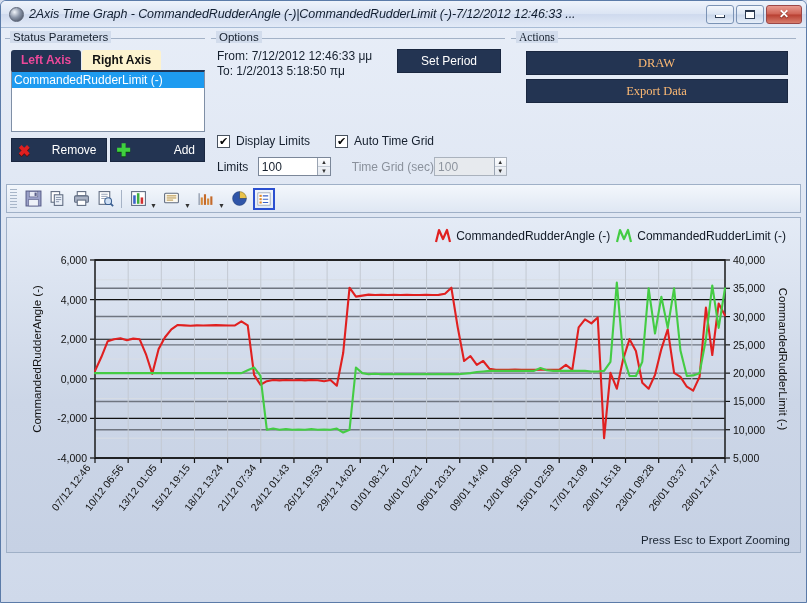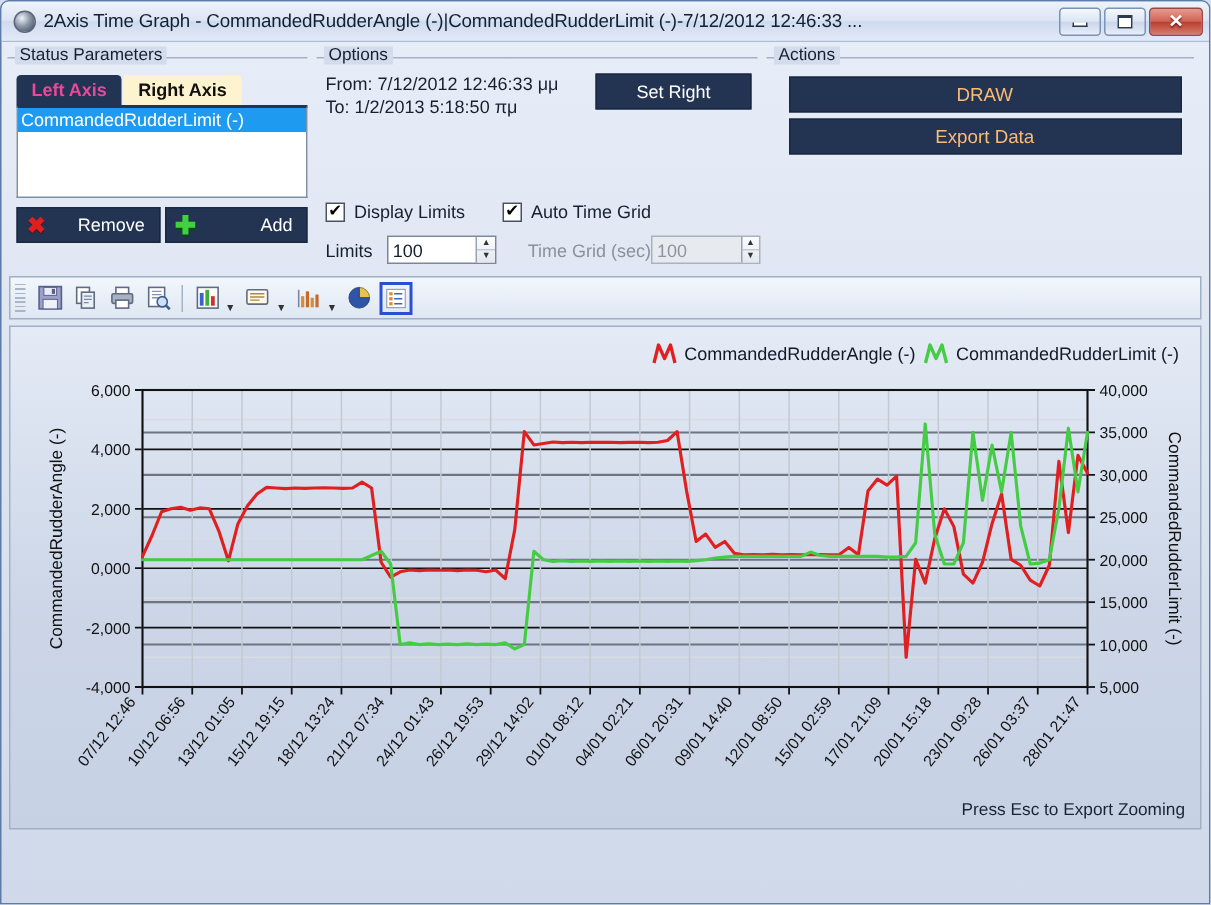--- a/index.html
+++ b/index.html
@@ -37,6 +37,7 @@
     font-size:12.5px; color:#132032;
     white-space:nowrap; overflow:hidden;
     letter-spacing:-0.1px;
+    font-style:italic;
   }
   .winbtns { display:flex; gap:2px; flex:0 0 auto; }
   .winbtn {

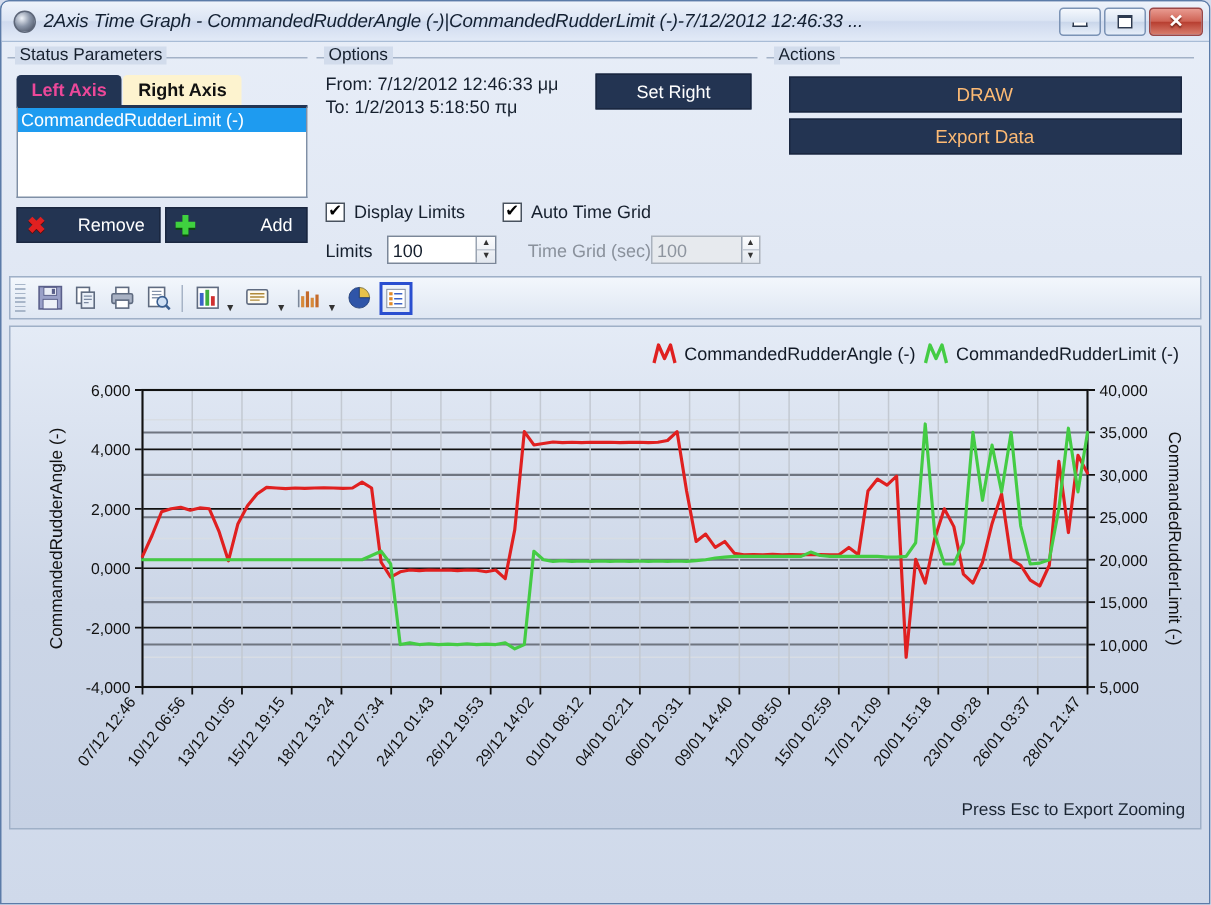--- a/index.html
+++ b/index.html
@@ -71,7 +71,7 @@
   }
   .p-status { width:206px; }
   .p-options { width:300px; }
-  .p-actions { flex:1 1 auto; }
+  .p-actions { flex:1 1 auto;font-family:Liberation Serif, serif; }
 
   
   .tabstrip {

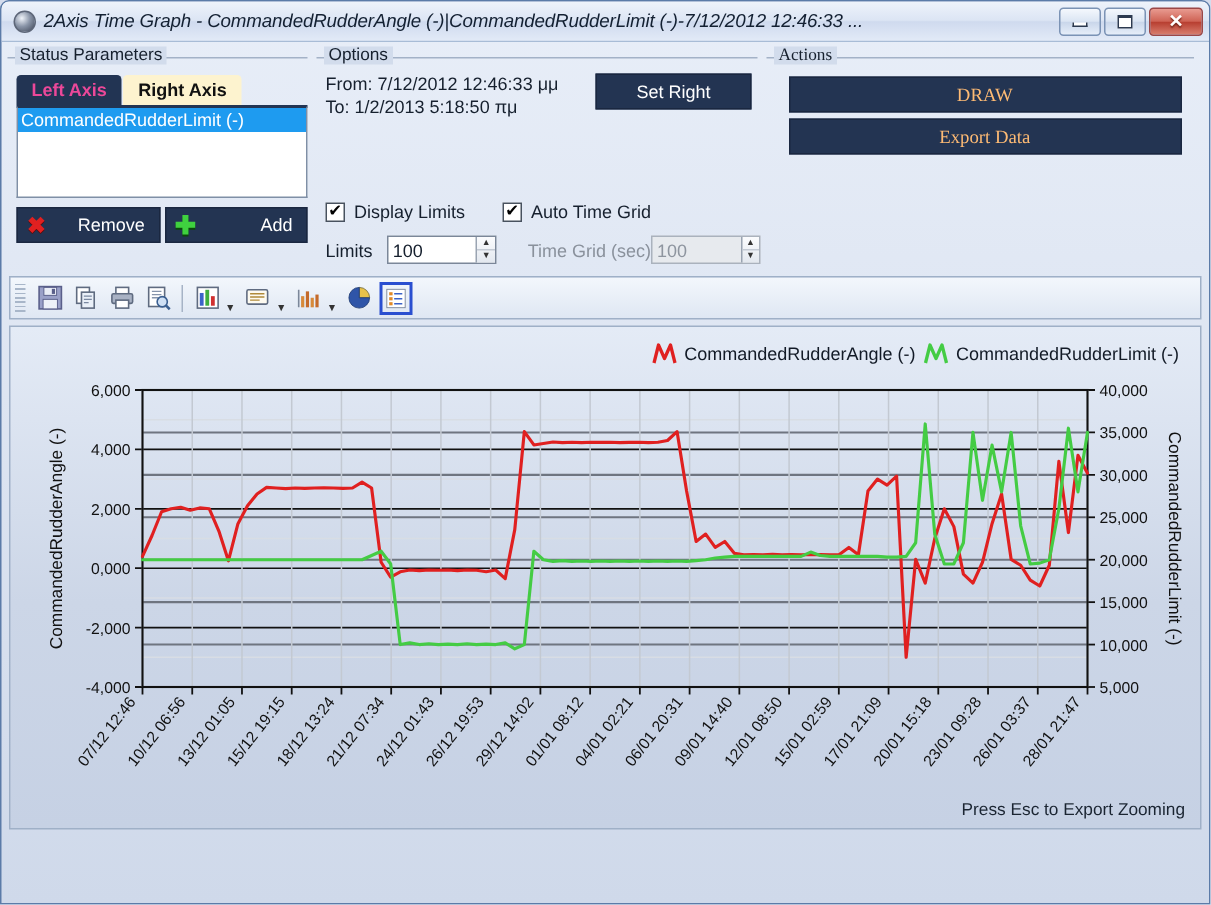--- a/index.html
+++ b/index.html
@@ -246,7 +246,7 @@
         <div>To: 1/2/2013 5:18:50 πμ</div>
       </div>
 
-      <div class="setperiod">Set Right</div>
+      <div class="setperiod">Set Period</div>
 
       <div class="optrow1">
         <label class="cb-wrap" style="width:118px;">

